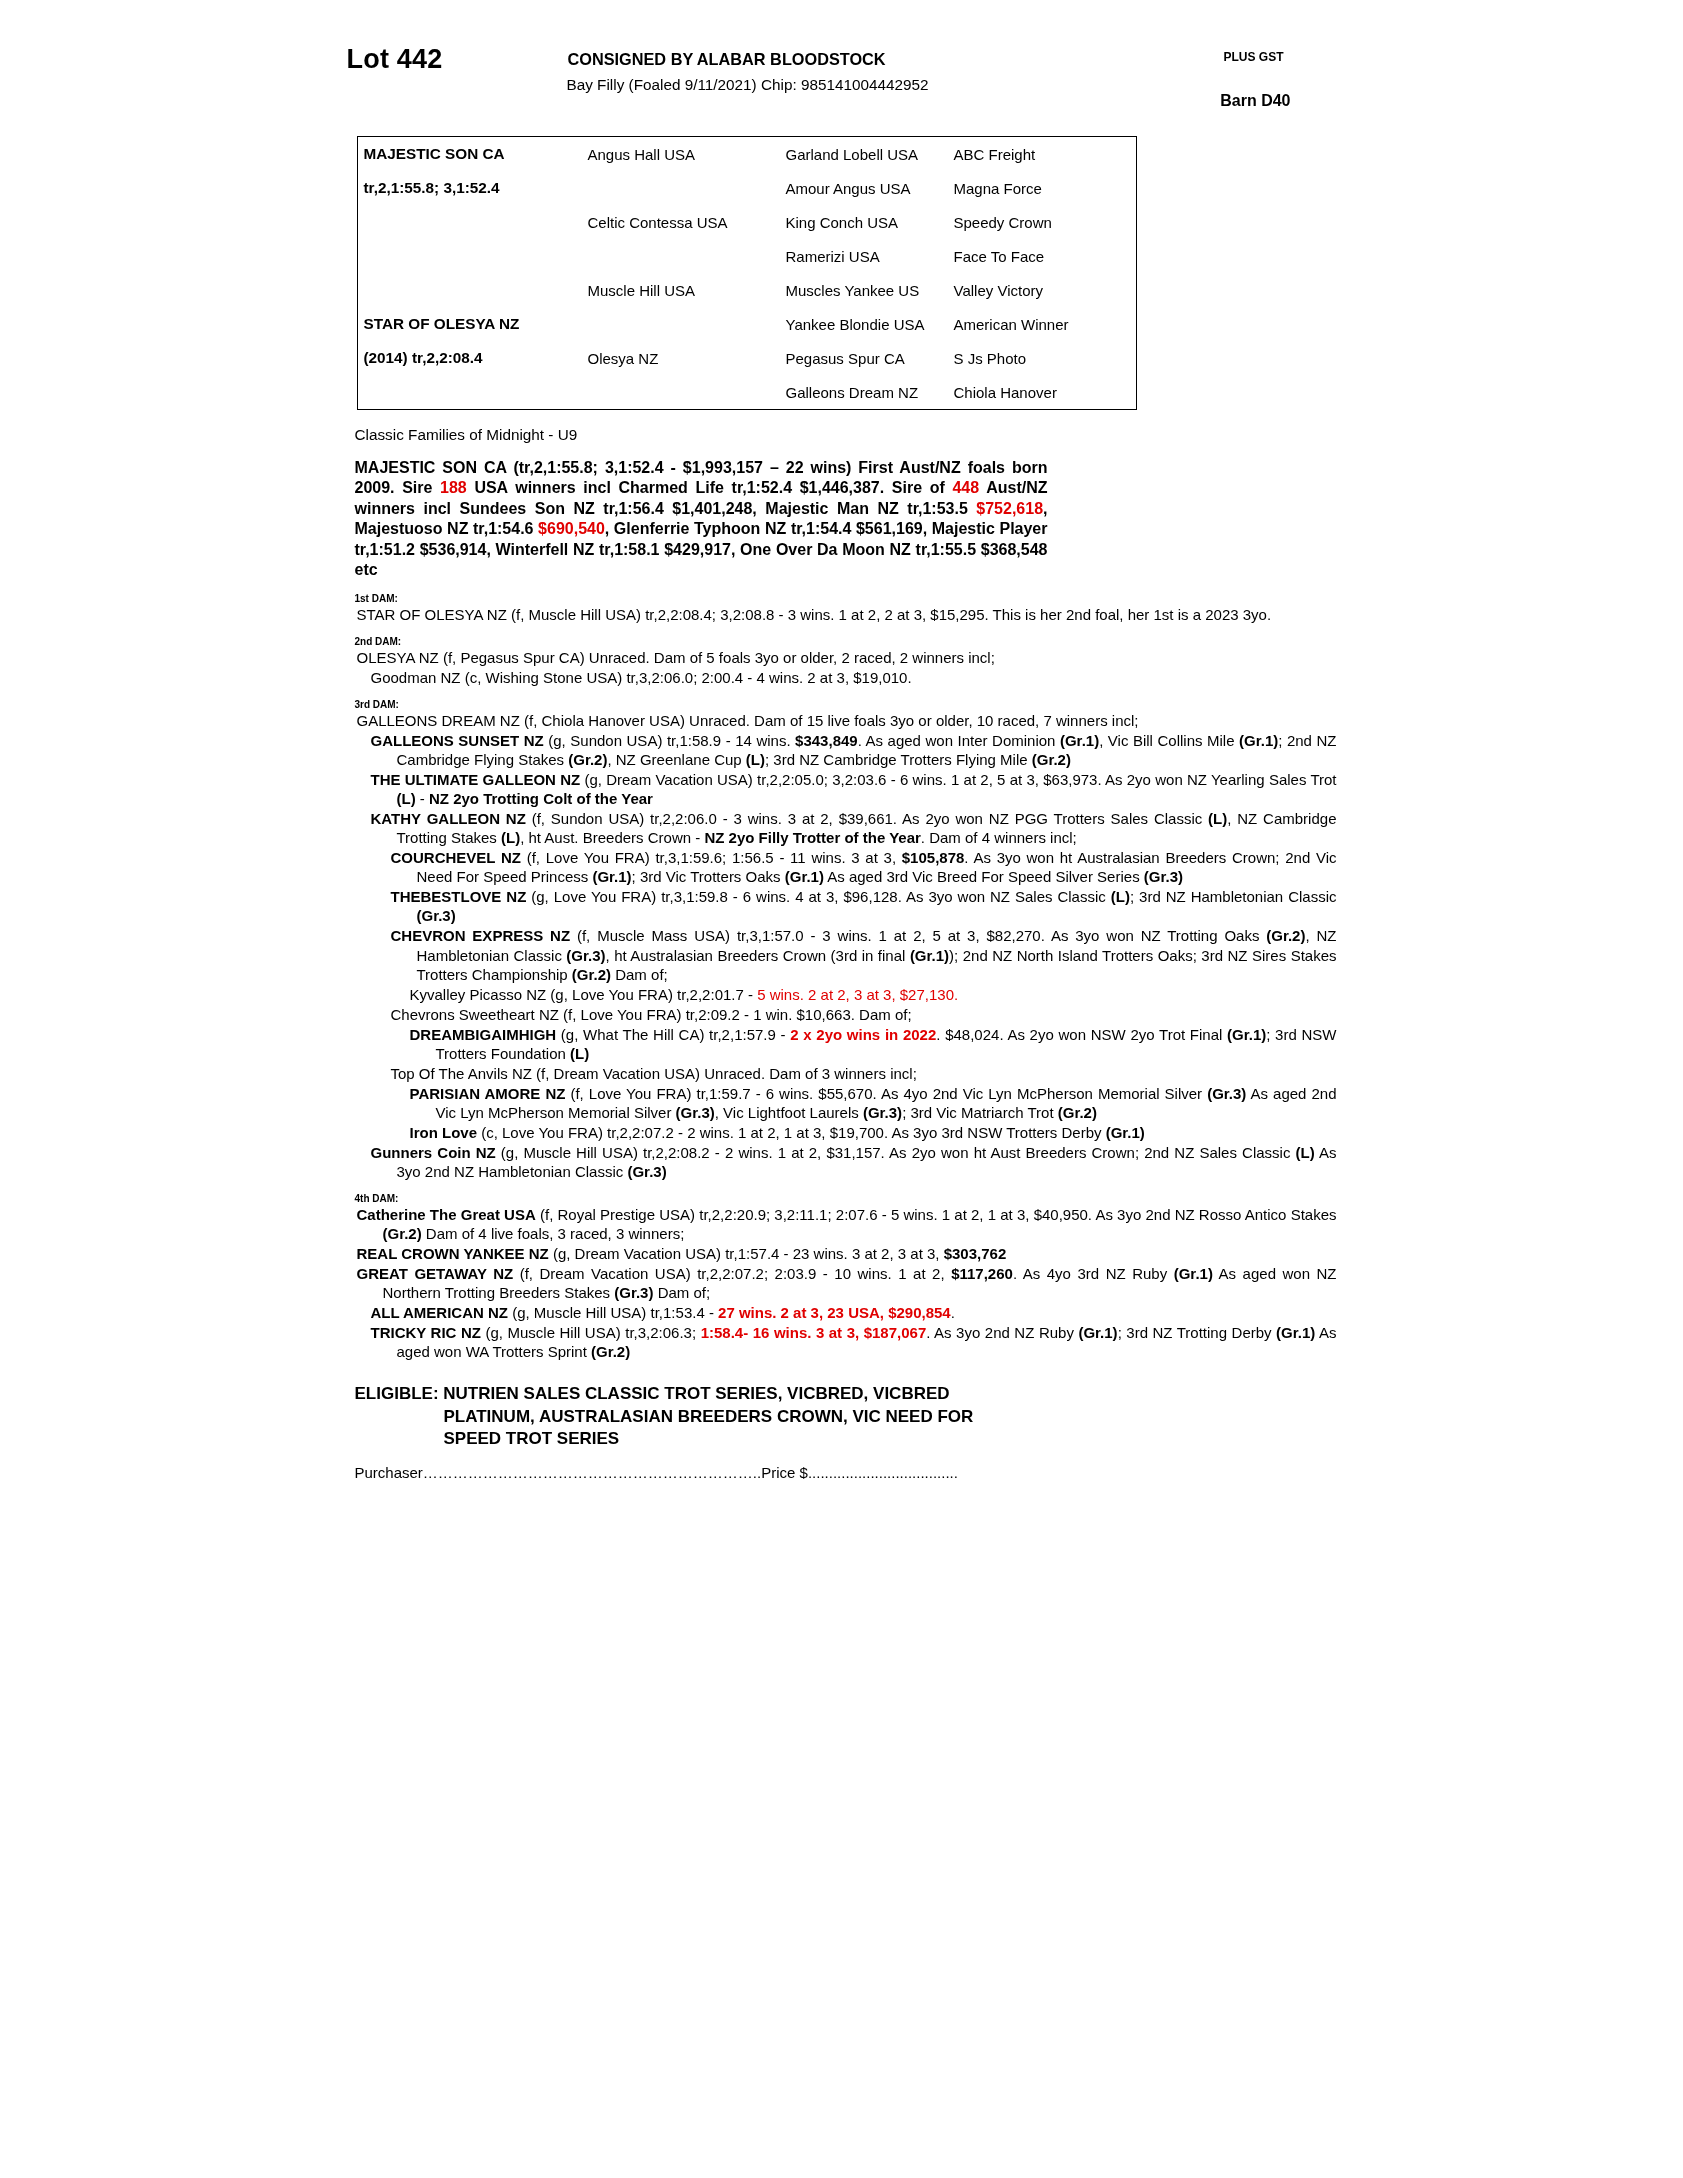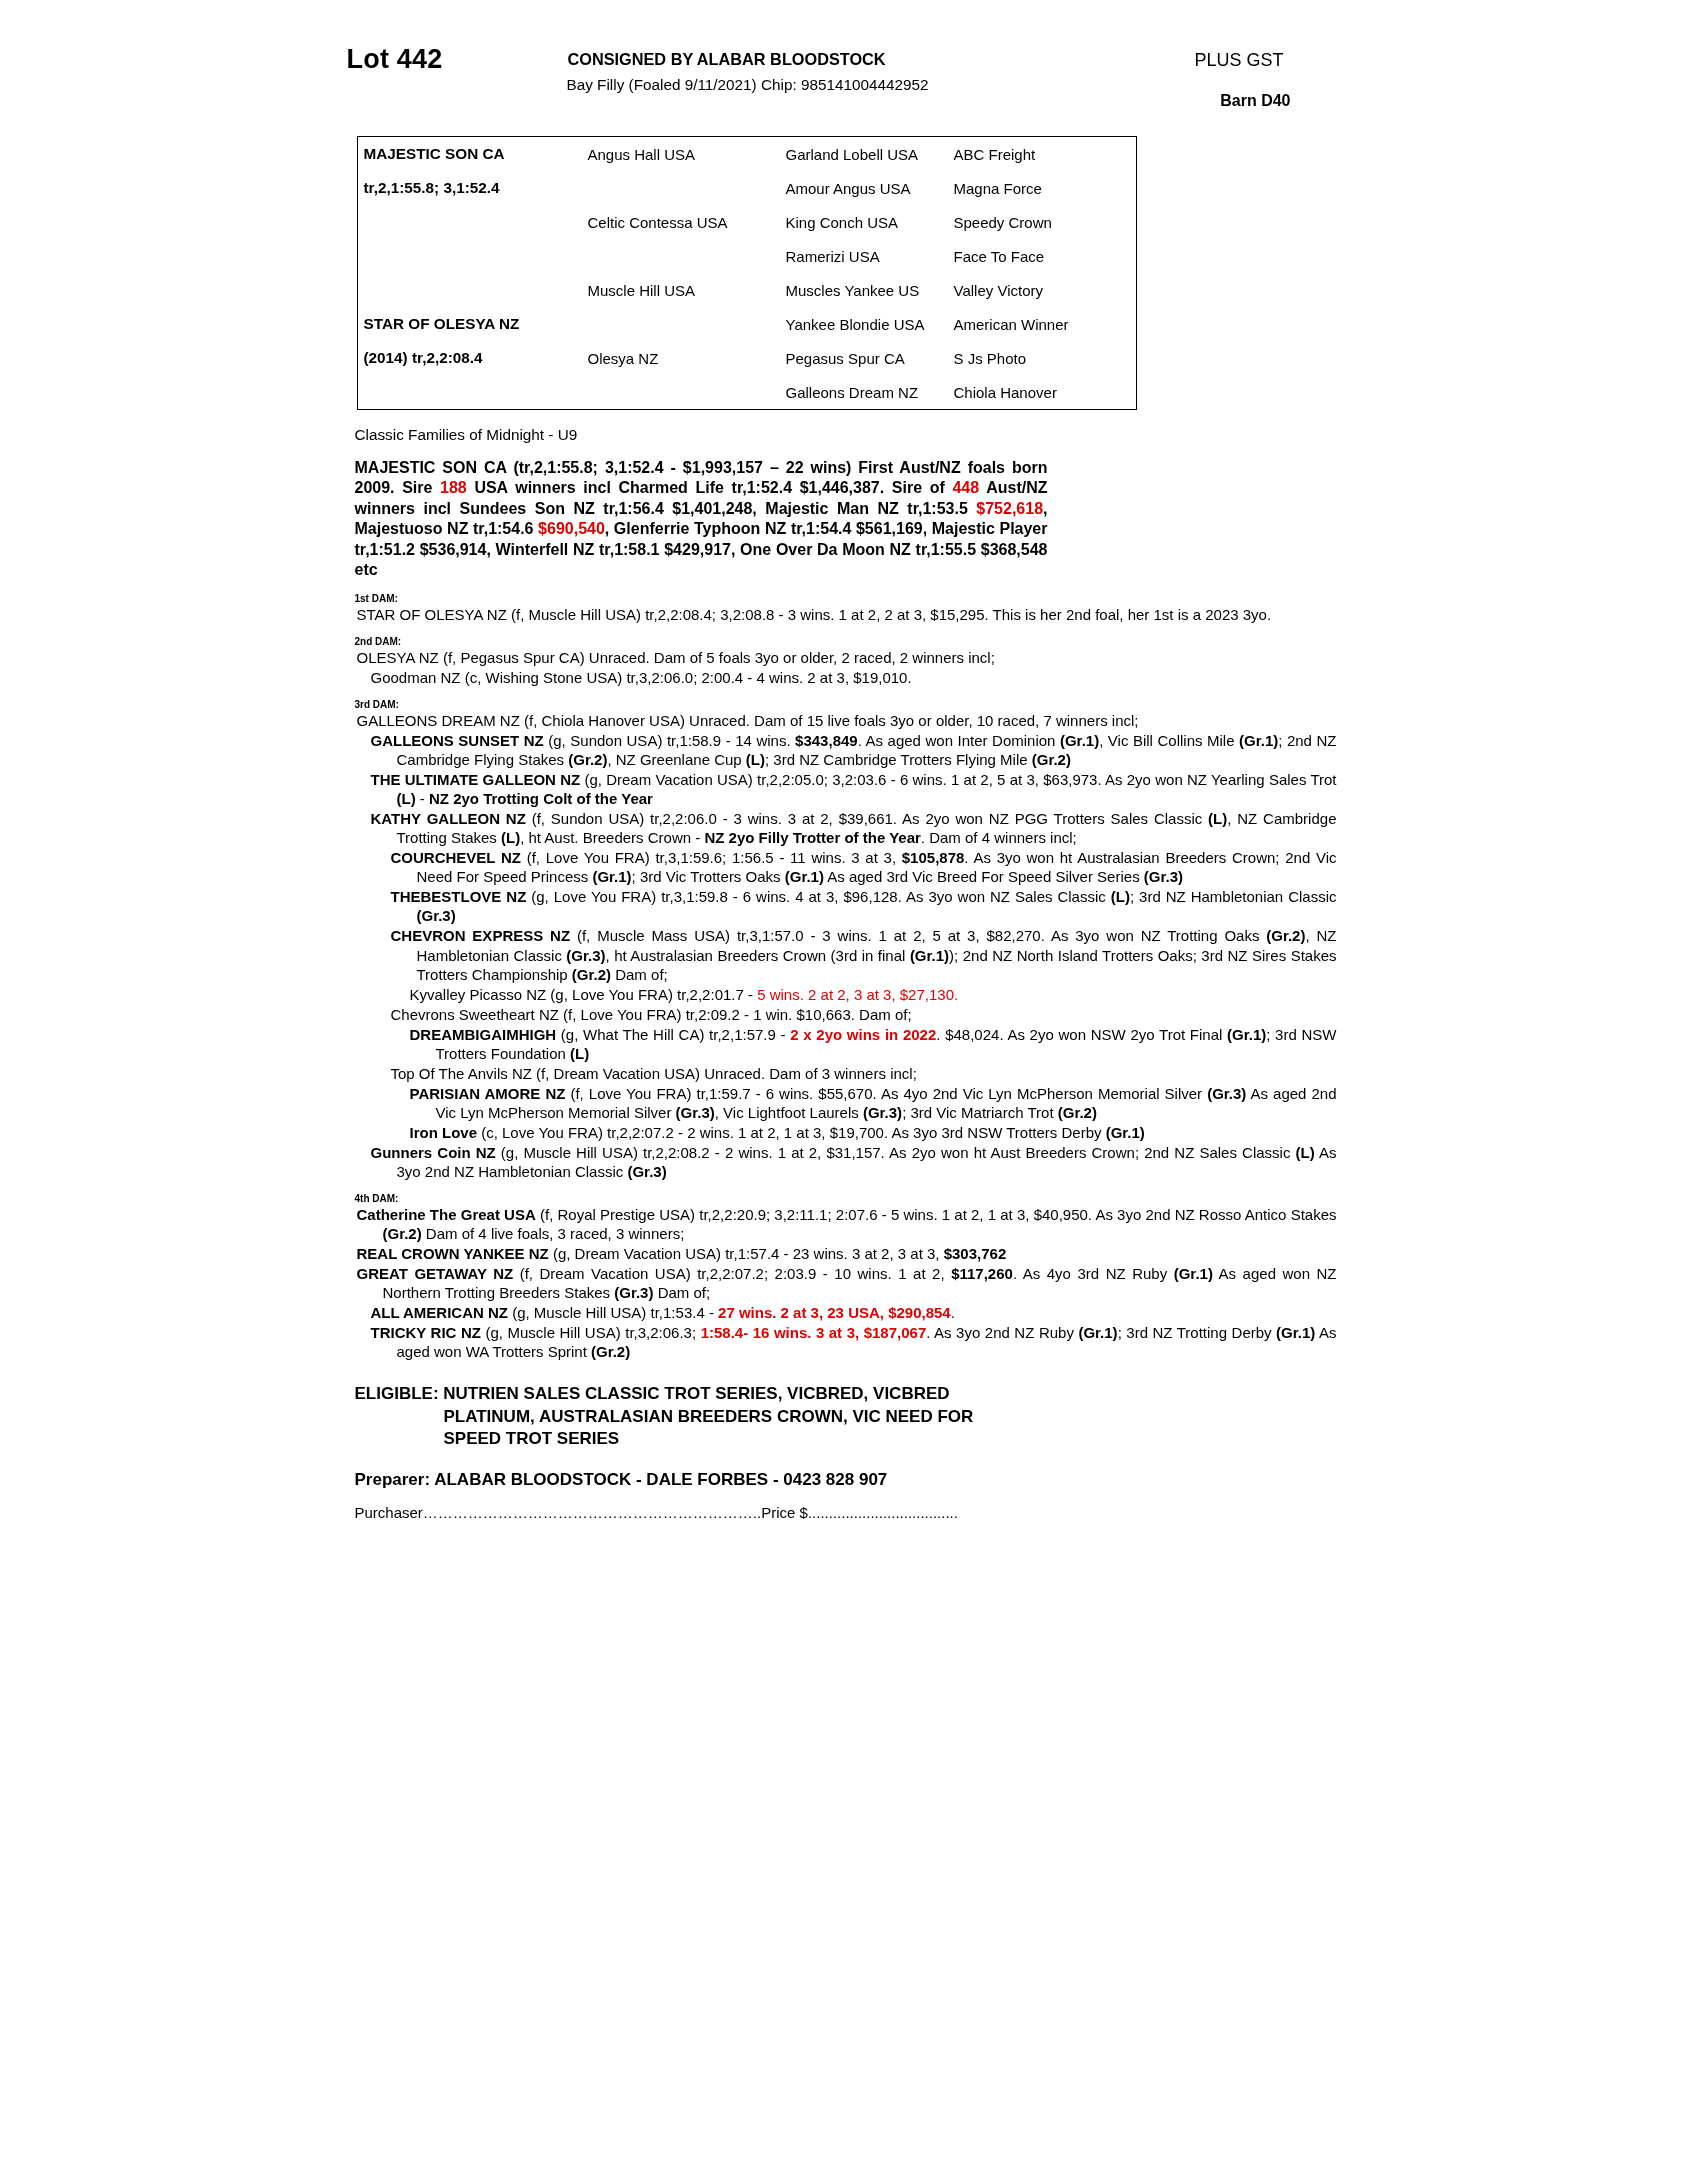--- a/index.html
+++ b/index.html
@@ -48,8 +48,8 @@
     position: absolute;
     right: 53px;
     top: 6px;
-    font-size: 18px;
-    font-weight: normal;
+    font-size: 12px;
+    font-weight: bold;
   }
   .subtitle {
     position: absolute;

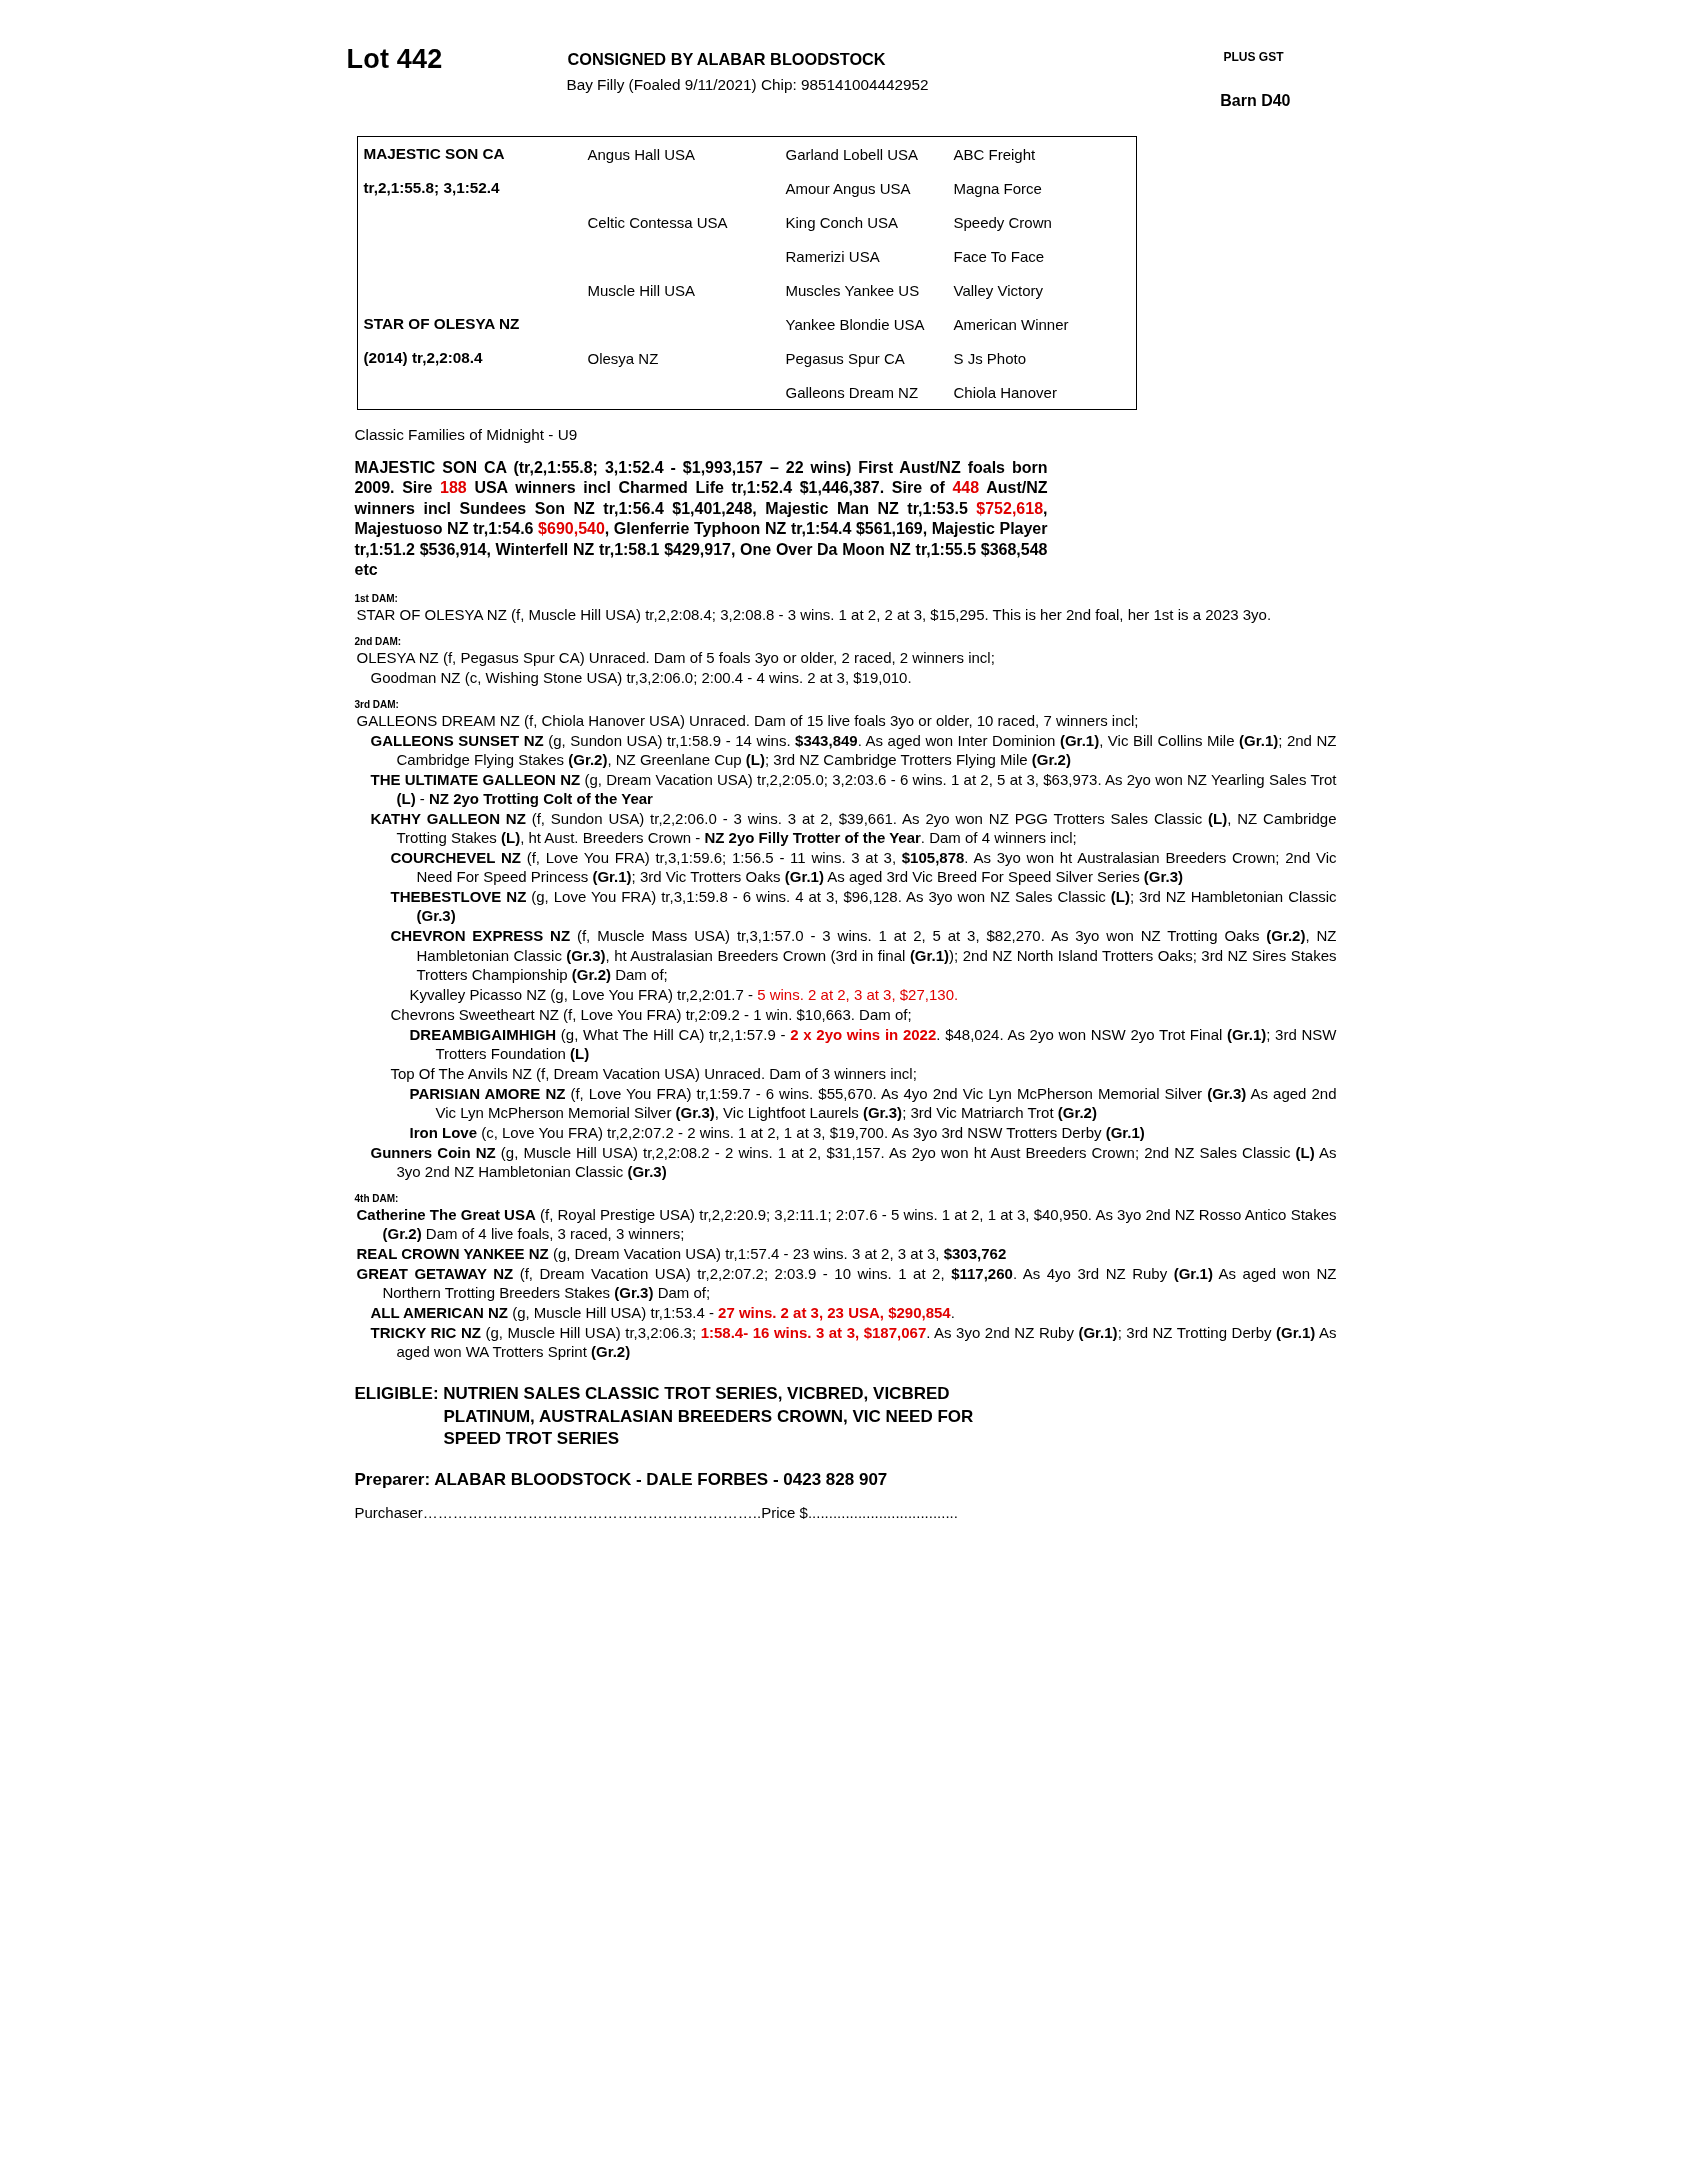--- a/index.html
+++ b/index.html
@@ -246,7 +246,6 @@
       <span class="cont">SPEED TROT SERIES</span>
     </div>
 
-    <div class="preparer">Preparer: ALABAR BLOODSTOCK - DALE FORBES - 0423 828 907</div>
 
     <div class="purchaser">Purchaser…………………………………………………………..Price $....................................</div>
 

